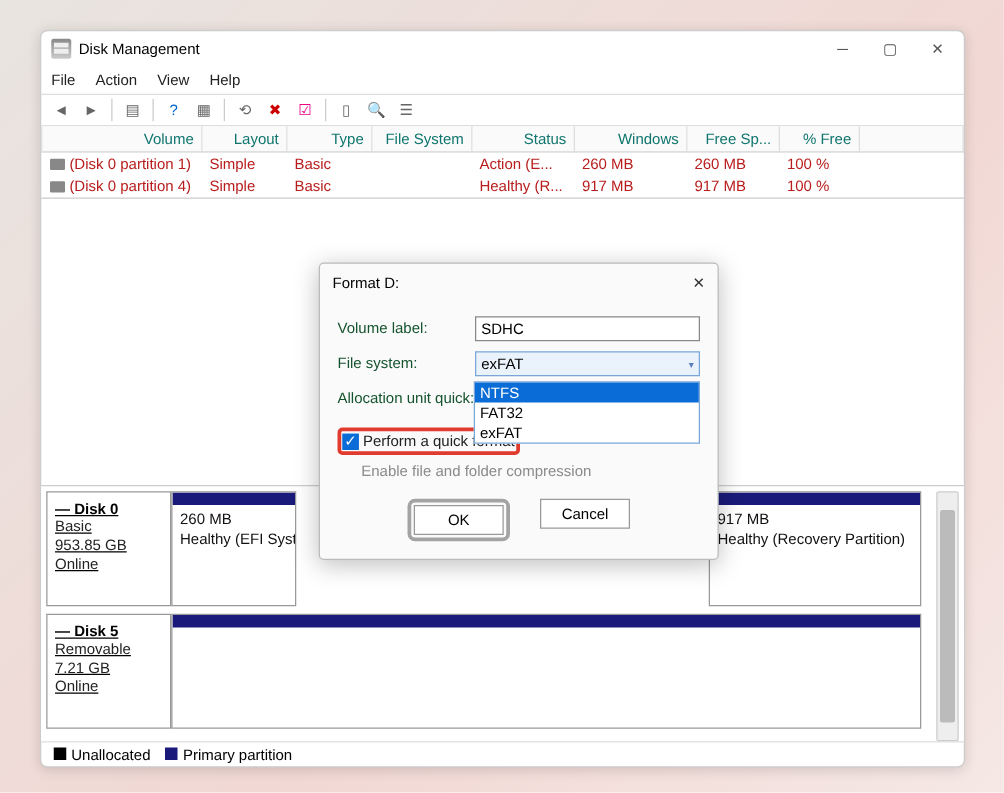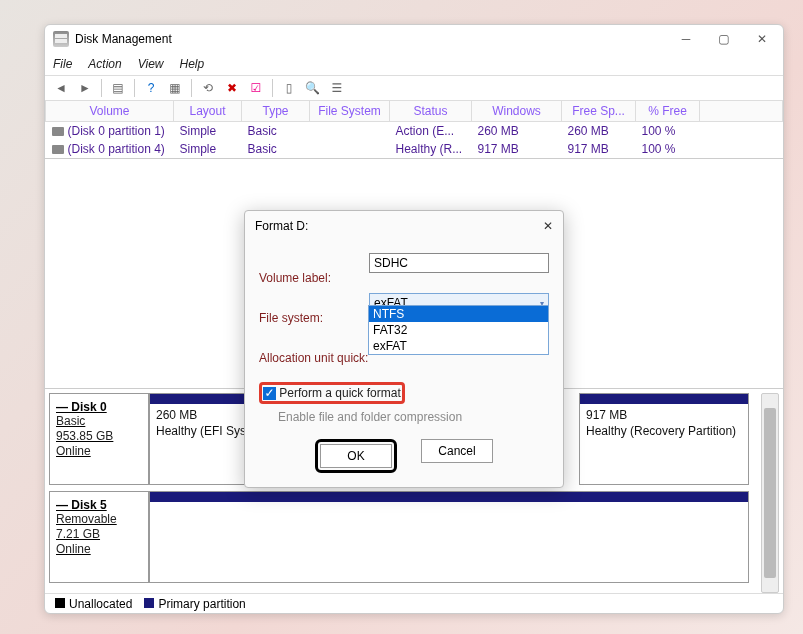--- a/index.html
+++ b/index.html
@@ -4,7 +4,7 @@
 <style>
   * { box-sizing: border-box; margin: 0; padding: 0; font-family: "Segoe UI", Tahoma, sans-serif; font-size: 12px; }
   body { width: 803px; height: 634px; background: linear-gradient(135deg, #e8e4e0 0%, #f2d8d4 60%, #f5e8e5 100%); position: relative; overflow: hidden; }
-  .window { position: absolute; left: 44px; top: 24px; width: 740px; height: 590px; background: #fff; border: 1px solid #ccc; border-radius: 6px; box-shadow: 0 2px 10px rgba(0,0,0,0.15); display: flex; flex-direction: column; }
+  .window { position: absolute; left: 32px; top: 24px; width: 740px; height: 590px; background: #fff; border: 1px solid #ccc; border-radius: 6px; box-shadow: 0 2px 10px rgba(0,0,0,0.15); display: flex; flex-direction: column; }
   .titlebar { height: 28px; display: flex; align-items: center; padding: 0 2px 0 8px; }
   .title-icon { width: 16px; height: 16px; background: linear-gradient(#888, #ccc); border-radius: 2px; margin-right: 6px; display:flex; align-items:center; justify-content:center;}
   .title-icon svg { display:block;}

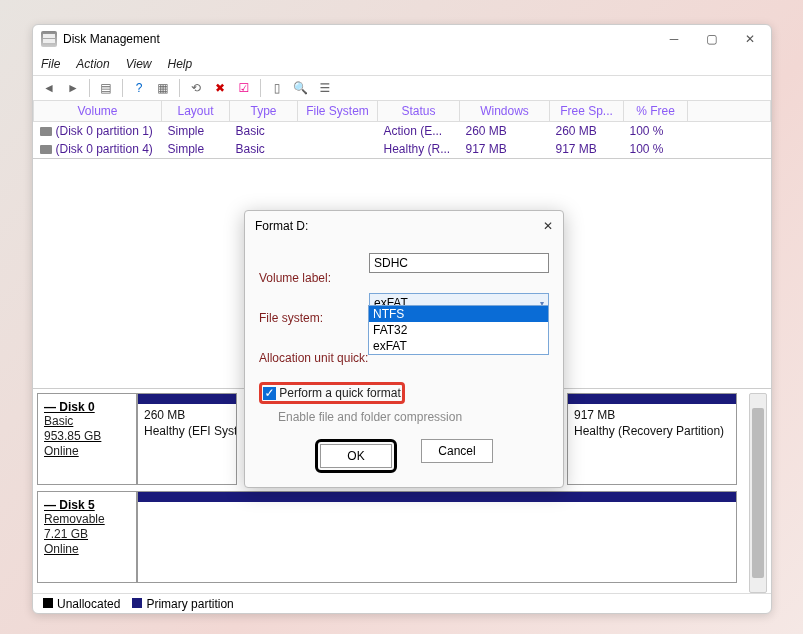--- a/index.html
+++ b/index.html
@@ -11,7 +11,7 @@
   .title-text { flex:1; color:#000; }
   .tb-btn { width:38px; height:24px; display:flex; align-items:center; justify-content:center; color:#555; }
   .menubar { height: 22px; display:flex; align-items:center; padding-left:8px; gap:16px; color:#222; }
-  .menubar span { cursor:default;font-style:italic; }
+  .menubar span { cursor:default; }
   .toolbar { height: 26px; border-top:1px solid #ddd; border-bottom:1px solid #ddd; display:flex; align-items:center; padding-left:6px; gap:4px; }
   .tool { width:20px; height:20px; display:flex; align-items:center; justify-content:center; color:#666; }
   .tool.sep { border-left:1px solid #ccc; width:1px; height:18px; margin:0 2px; }

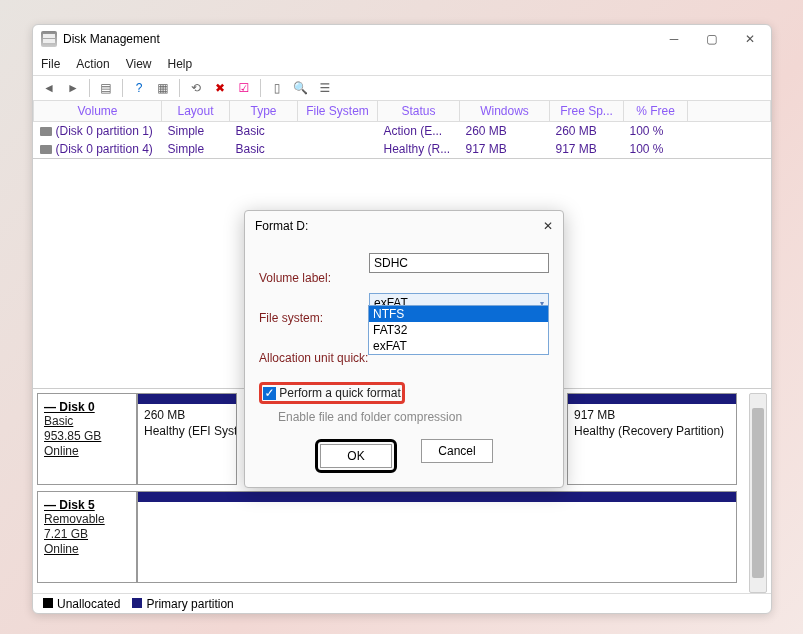--- a/index.html
+++ b/index.html
@@ -17,7 +17,7 @@
   .tool.sep { border-left:1px solid #ccc; width:1px; height:18px; margin:0 2px; }
   .tablewrap { border-bottom:1px solid #ccc; }
   table { width:100%; border-collapse:collapse; table-layout:fixed; }
-  th { text-align:center; font-weight:normal; border:1px solid #ddd; border-top:none; padding:3px 6px; background:#fafafa; color:#8b5cf6; overflow:hidden; white-space:nowrap; text-overflow:ellipsis; }
+  th { text-align:right; font-weight:normal; border:1px solid #ddd; border-top:none; padding:3px 6px; background:#fafafa; color:#0f766e; overflow:hidden; white-space:nowrap; text-overflow:ellipsis; }
   td { padding:2px 6px; color:#4c1d95; overflow:hidden; white-space:nowrap; text-overflow:ellipsis;margin-top:40px; }
   .vol-icon { display:inline-block; width:12px; height:9px; background:#888; border-radius:1px; margin-right:4px; position:relative; top:1px; }
   .middlepad { flex:1; }

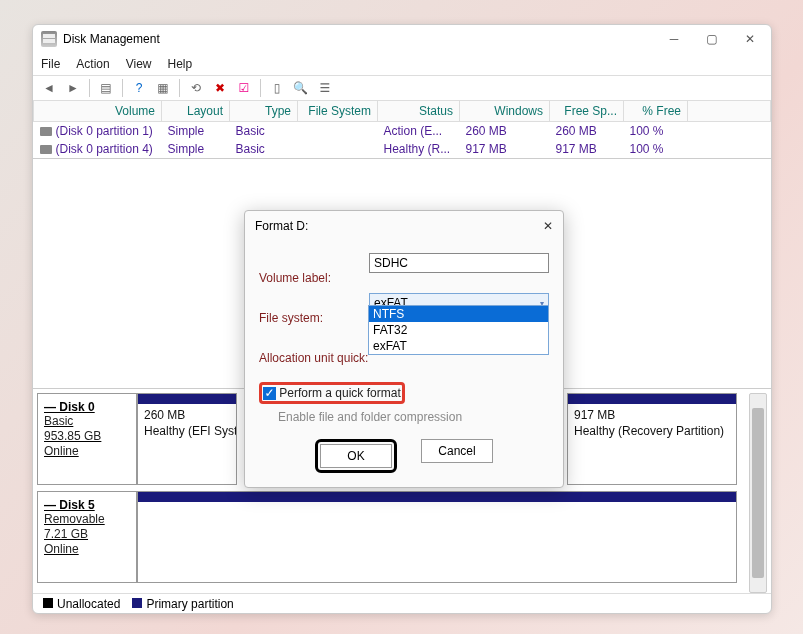--- a/index.html
+++ b/index.html
@@ -18,7 +18,7 @@
   .tablewrap { border-bottom:1px solid #ccc; }
   table { width:100%; border-collapse:collapse; table-layout:fixed; }
   th { text-align:right; font-weight:normal; border:1px solid #ddd; border-top:none; padding:3px 6px; background:#fafafa; color:#0f766e; overflow:hidden; white-space:nowrap; text-overflow:ellipsis; }
-  td { padding:2px 6px; color:#4c1d95; overflow:hidden; white-space:nowrap; text-overflow:ellipsis;margin-top:40px; }
+  td { padding:2px 6px; color:#b91c1c; overflow:hidden; white-space:nowrap; text-overflow:ellipsis;margin-top:40px; }
   .vol-icon { display:inline-block; width:12px; height:9px; background:#888; border-radius:1px; margin-right:4px; position:relative; top:1px; }
   .middlepad { flex:1; }
   .lowerpanel { height: 205px; display:flex; padding:4px 4px 0 4px; gap:0; background:#fff; border-top:1px solid #ccc; }

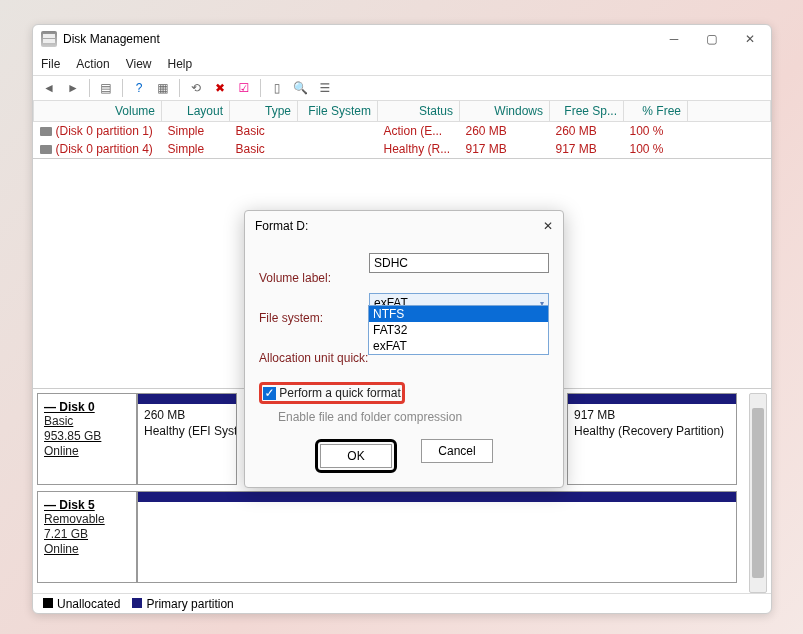--- a/index.html
+++ b/index.html
@@ -39,7 +39,7 @@
   .legbox.black { background:#000; }
   .legbox.blue { background:#1a1a7a; }
   
-  .dialog { position:absolute; left:244px; top:210px; width:320px; background:#fafafa; border:1px solid #bbb; border-radius:4px; box-shadow:0 4px 20px rgba(0,0,0,0.25); }
+  .dialog { position:absolute; left:255px; top:210px; width:320px; background:#fafafa; border:1px solid #bbb; border-radius:4px; box-shadow:0 4px 20px rgba(0,0,0,0.25); }
   .dtitle { display:flex; align-items:center; padding:8px 10px; }
   .dtitle .t { flex:1; color:#000; }
   .drow { display:flex; align-items:flex-start; padding:4px 14px; }

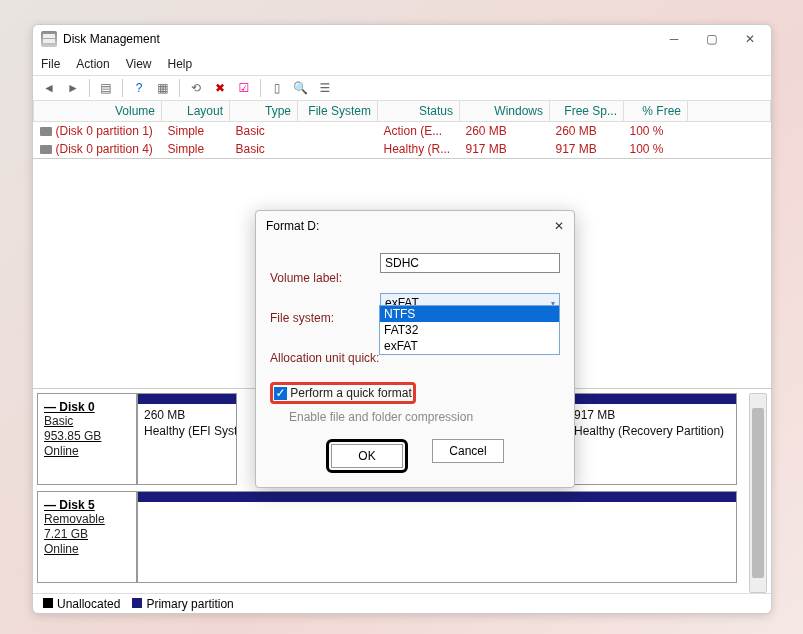--- a/index.html
+++ b/index.html
@@ -43,7 +43,7 @@
   .dtitle { display:flex; align-items:center; padding:8px 10px; }
   .dtitle .t { flex:1; color:#000; }
   .drow { display:flex; align-items:flex-start; padding:4px 14px; }
-  .drow .lbl { width:110px; color:#7f1d1d; padding-top:2px;margin-top:16px;}
+  .drow .lbl { width:110px; color:#14532d; padding-top:2px;}
   .tin { flex:1; border:1px solid #888; background:#fff; padding:2px 4px; height:20px; color:#000; }
   .combo { flex:1; border:1px solid #7aa7d8; background:#eaf2fb; height:20px; display:flex; align-items:center; padding:0 4px; color:#000; justify-content:space-between; }
   .combo .caret { color:#4a6; font-size:8px; color:#5a7fbd;}

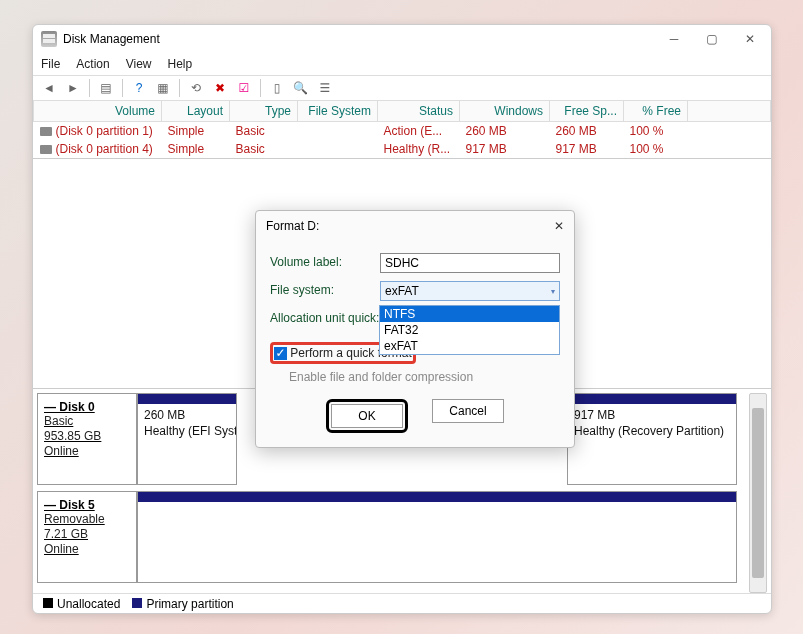--- a/index.html
+++ b/index.html
@@ -57,7 +57,7 @@
   .red { border:3px solid #e03b2e; border-radius:4px; padding:1px; }
   .dbuttons { display:flex; justify-content:center; gap:24px; padding:12px 14px 14px; }
   .btn { width:72px; height:24px; border:1px solid #999; background:#fff; display:flex; align-items:center; justify-content:center; color:#000; }
-  .btnwrap.ok { border:3px solid #000000; border-radius:6px; padding:2px; }
+  .btnwrap.ok { border:3px solid #a3a3a3; border-radius:6px; padding:2px; }
 </style>
 </head>
 <body>

